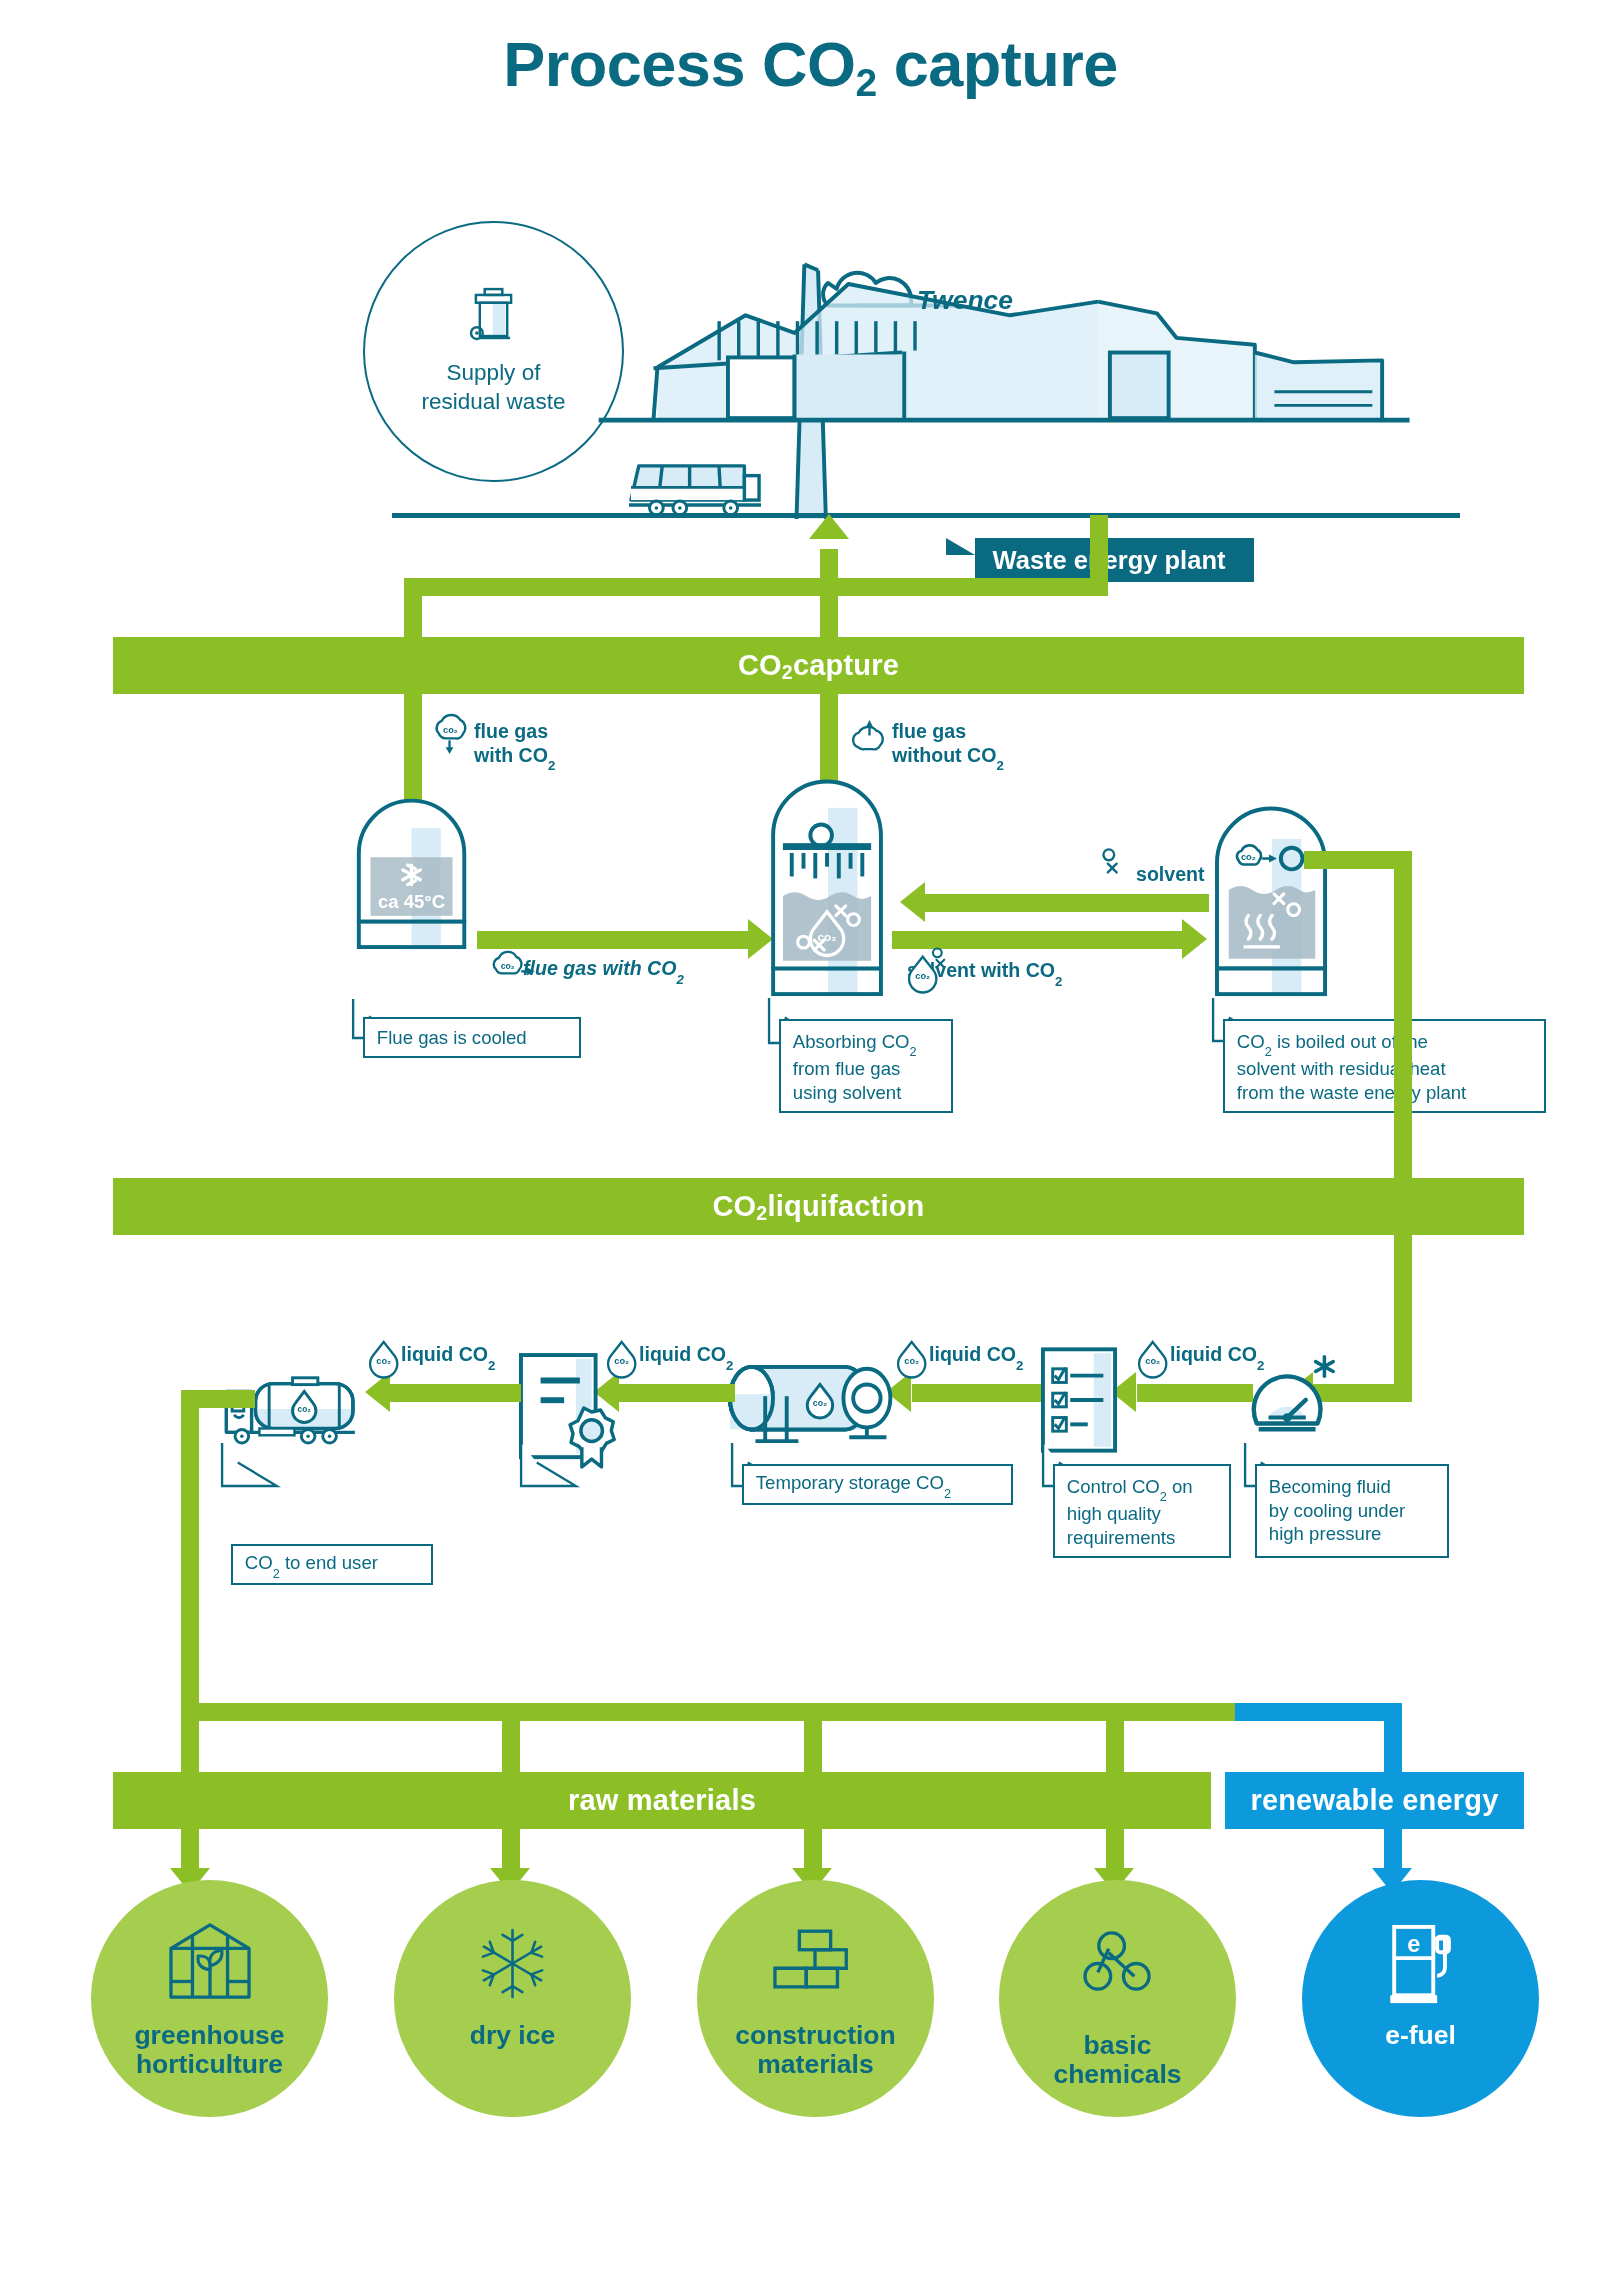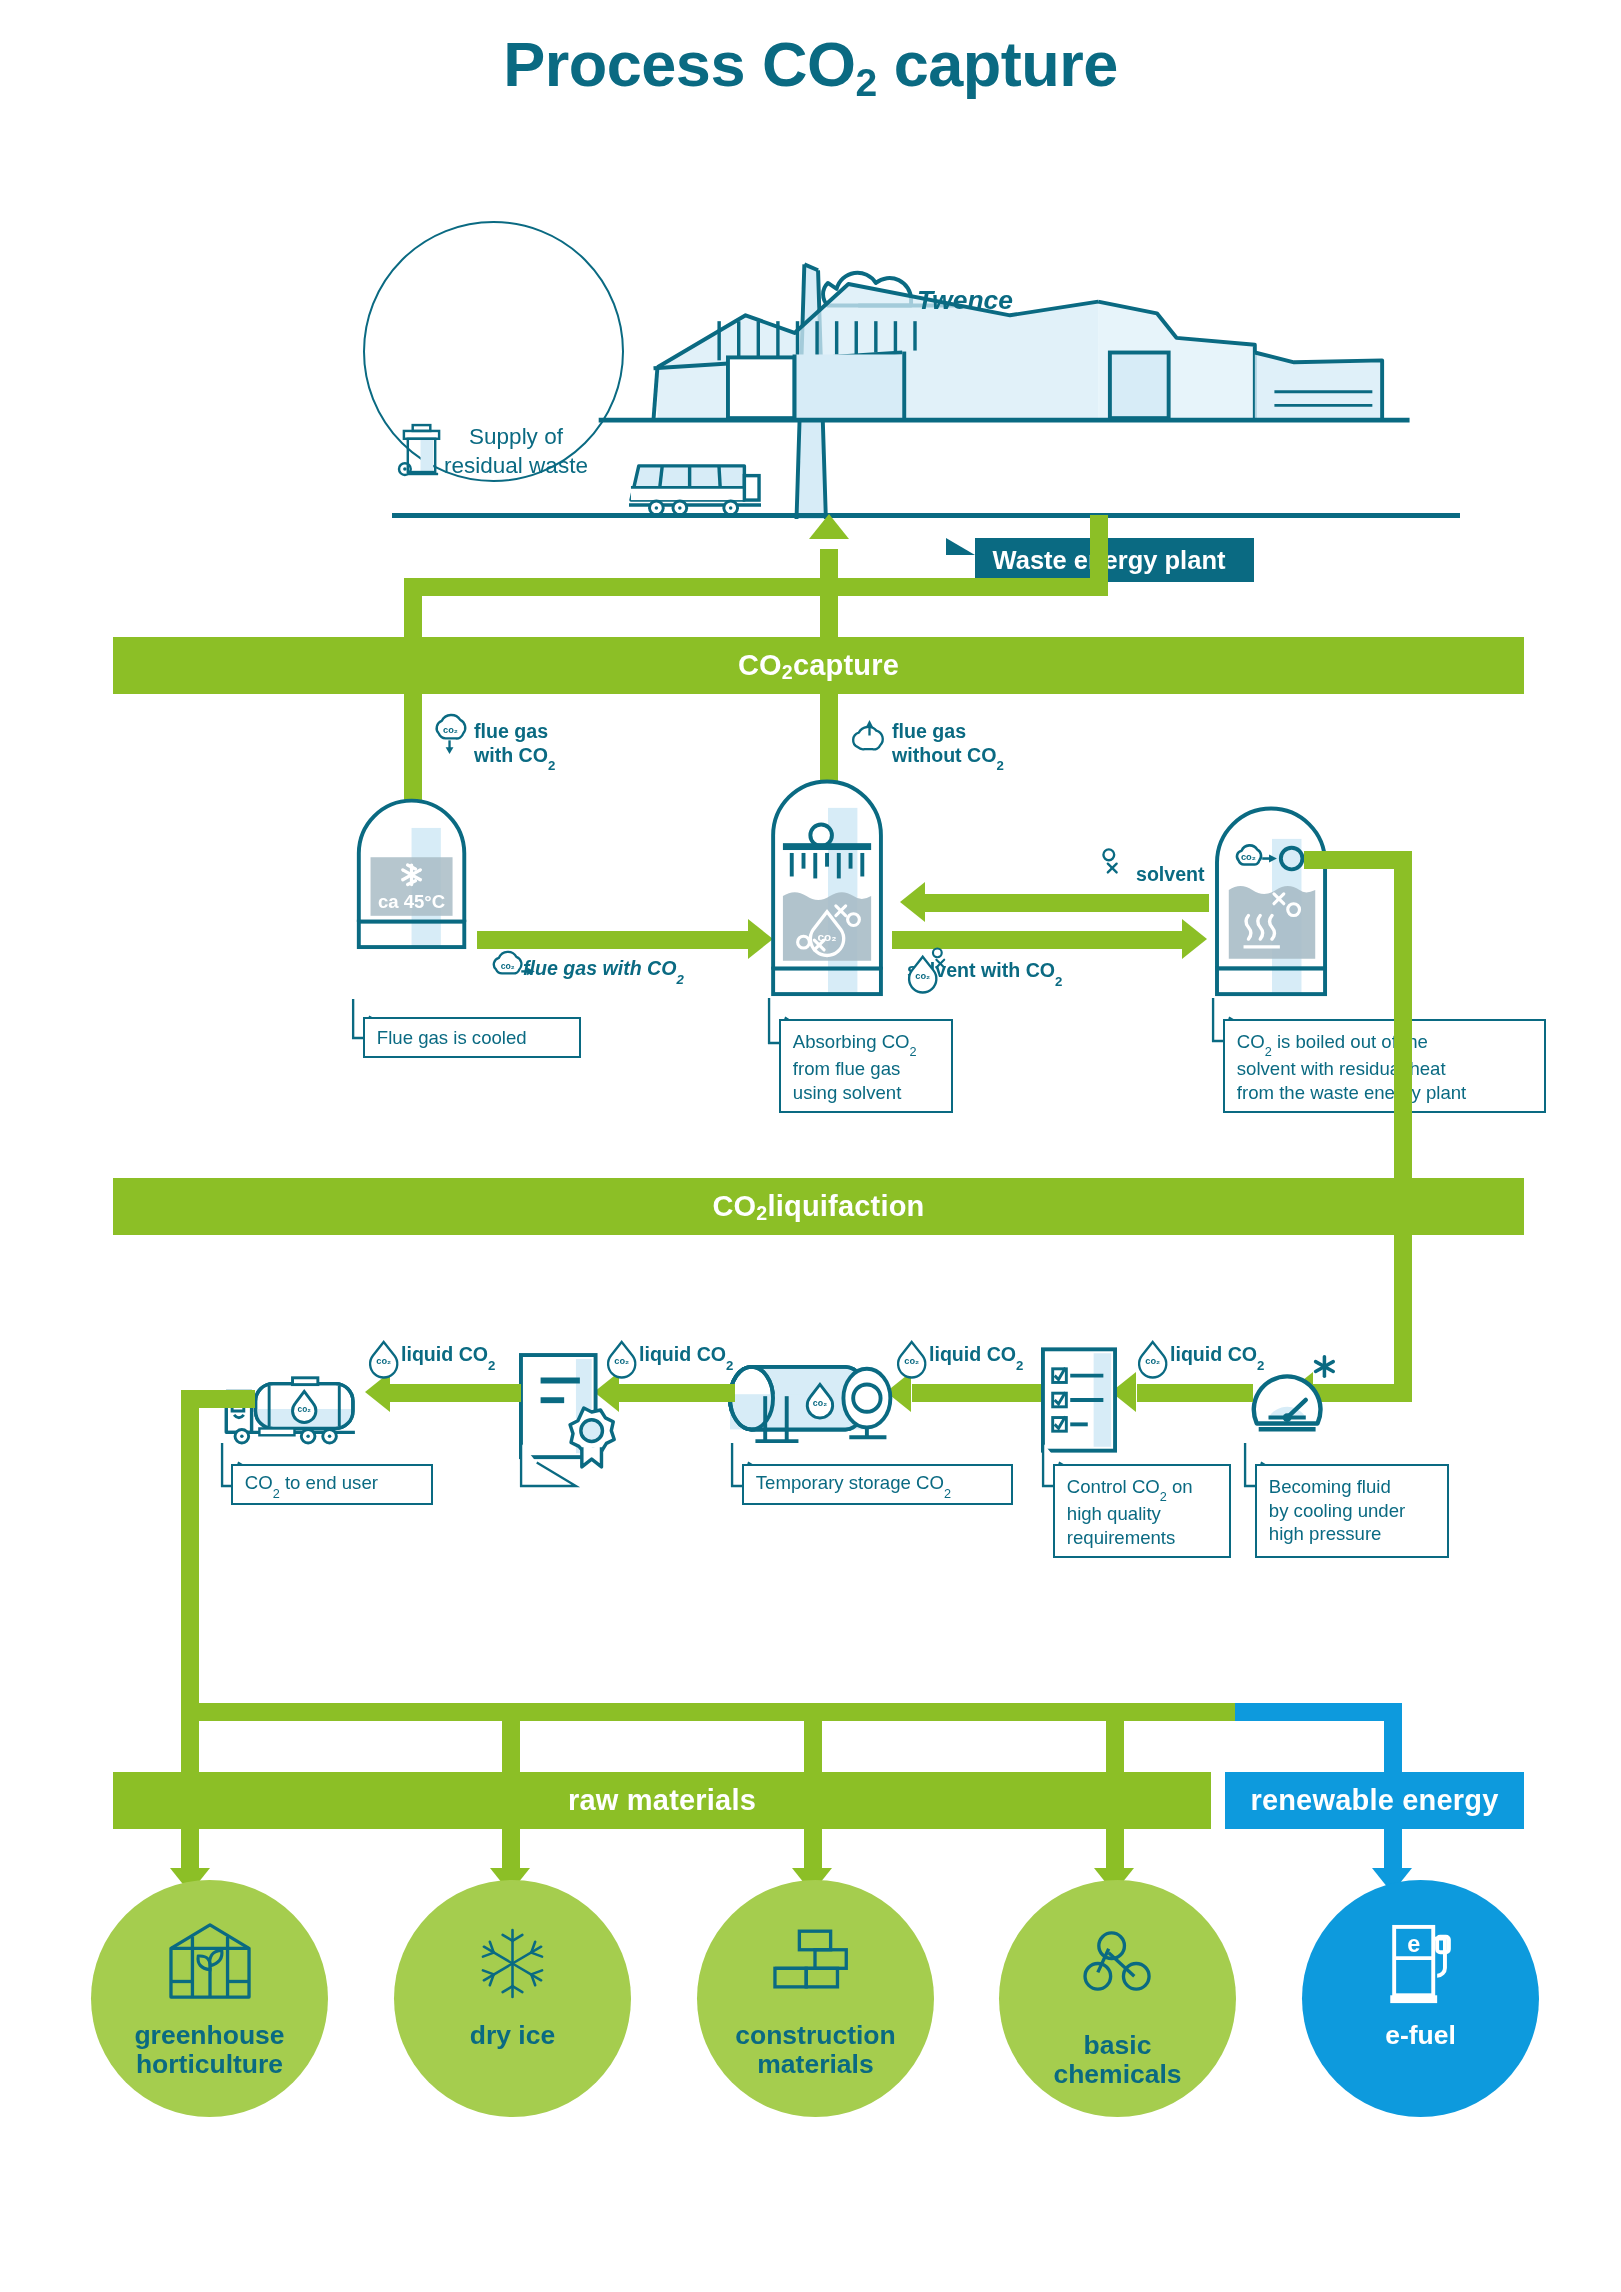--- a/index.html
+++ b/index.html
@@ -72,7 +72,7 @@
 
   .supplycircle{
     position:absolute;border:2.9px solid #0a6a82;border-radius:50%;
-    display:flex;flex-direction:row;align-items:flex-end;justify-content:center;
+    display:flex;flex-direction:column;align-items:center;justify-content:center;
   }
   .supplycircle .lbl{
     color:#0a6a82;font-size:22.5px;line-height:1.3;text-align:center;margin-top:13.7px;

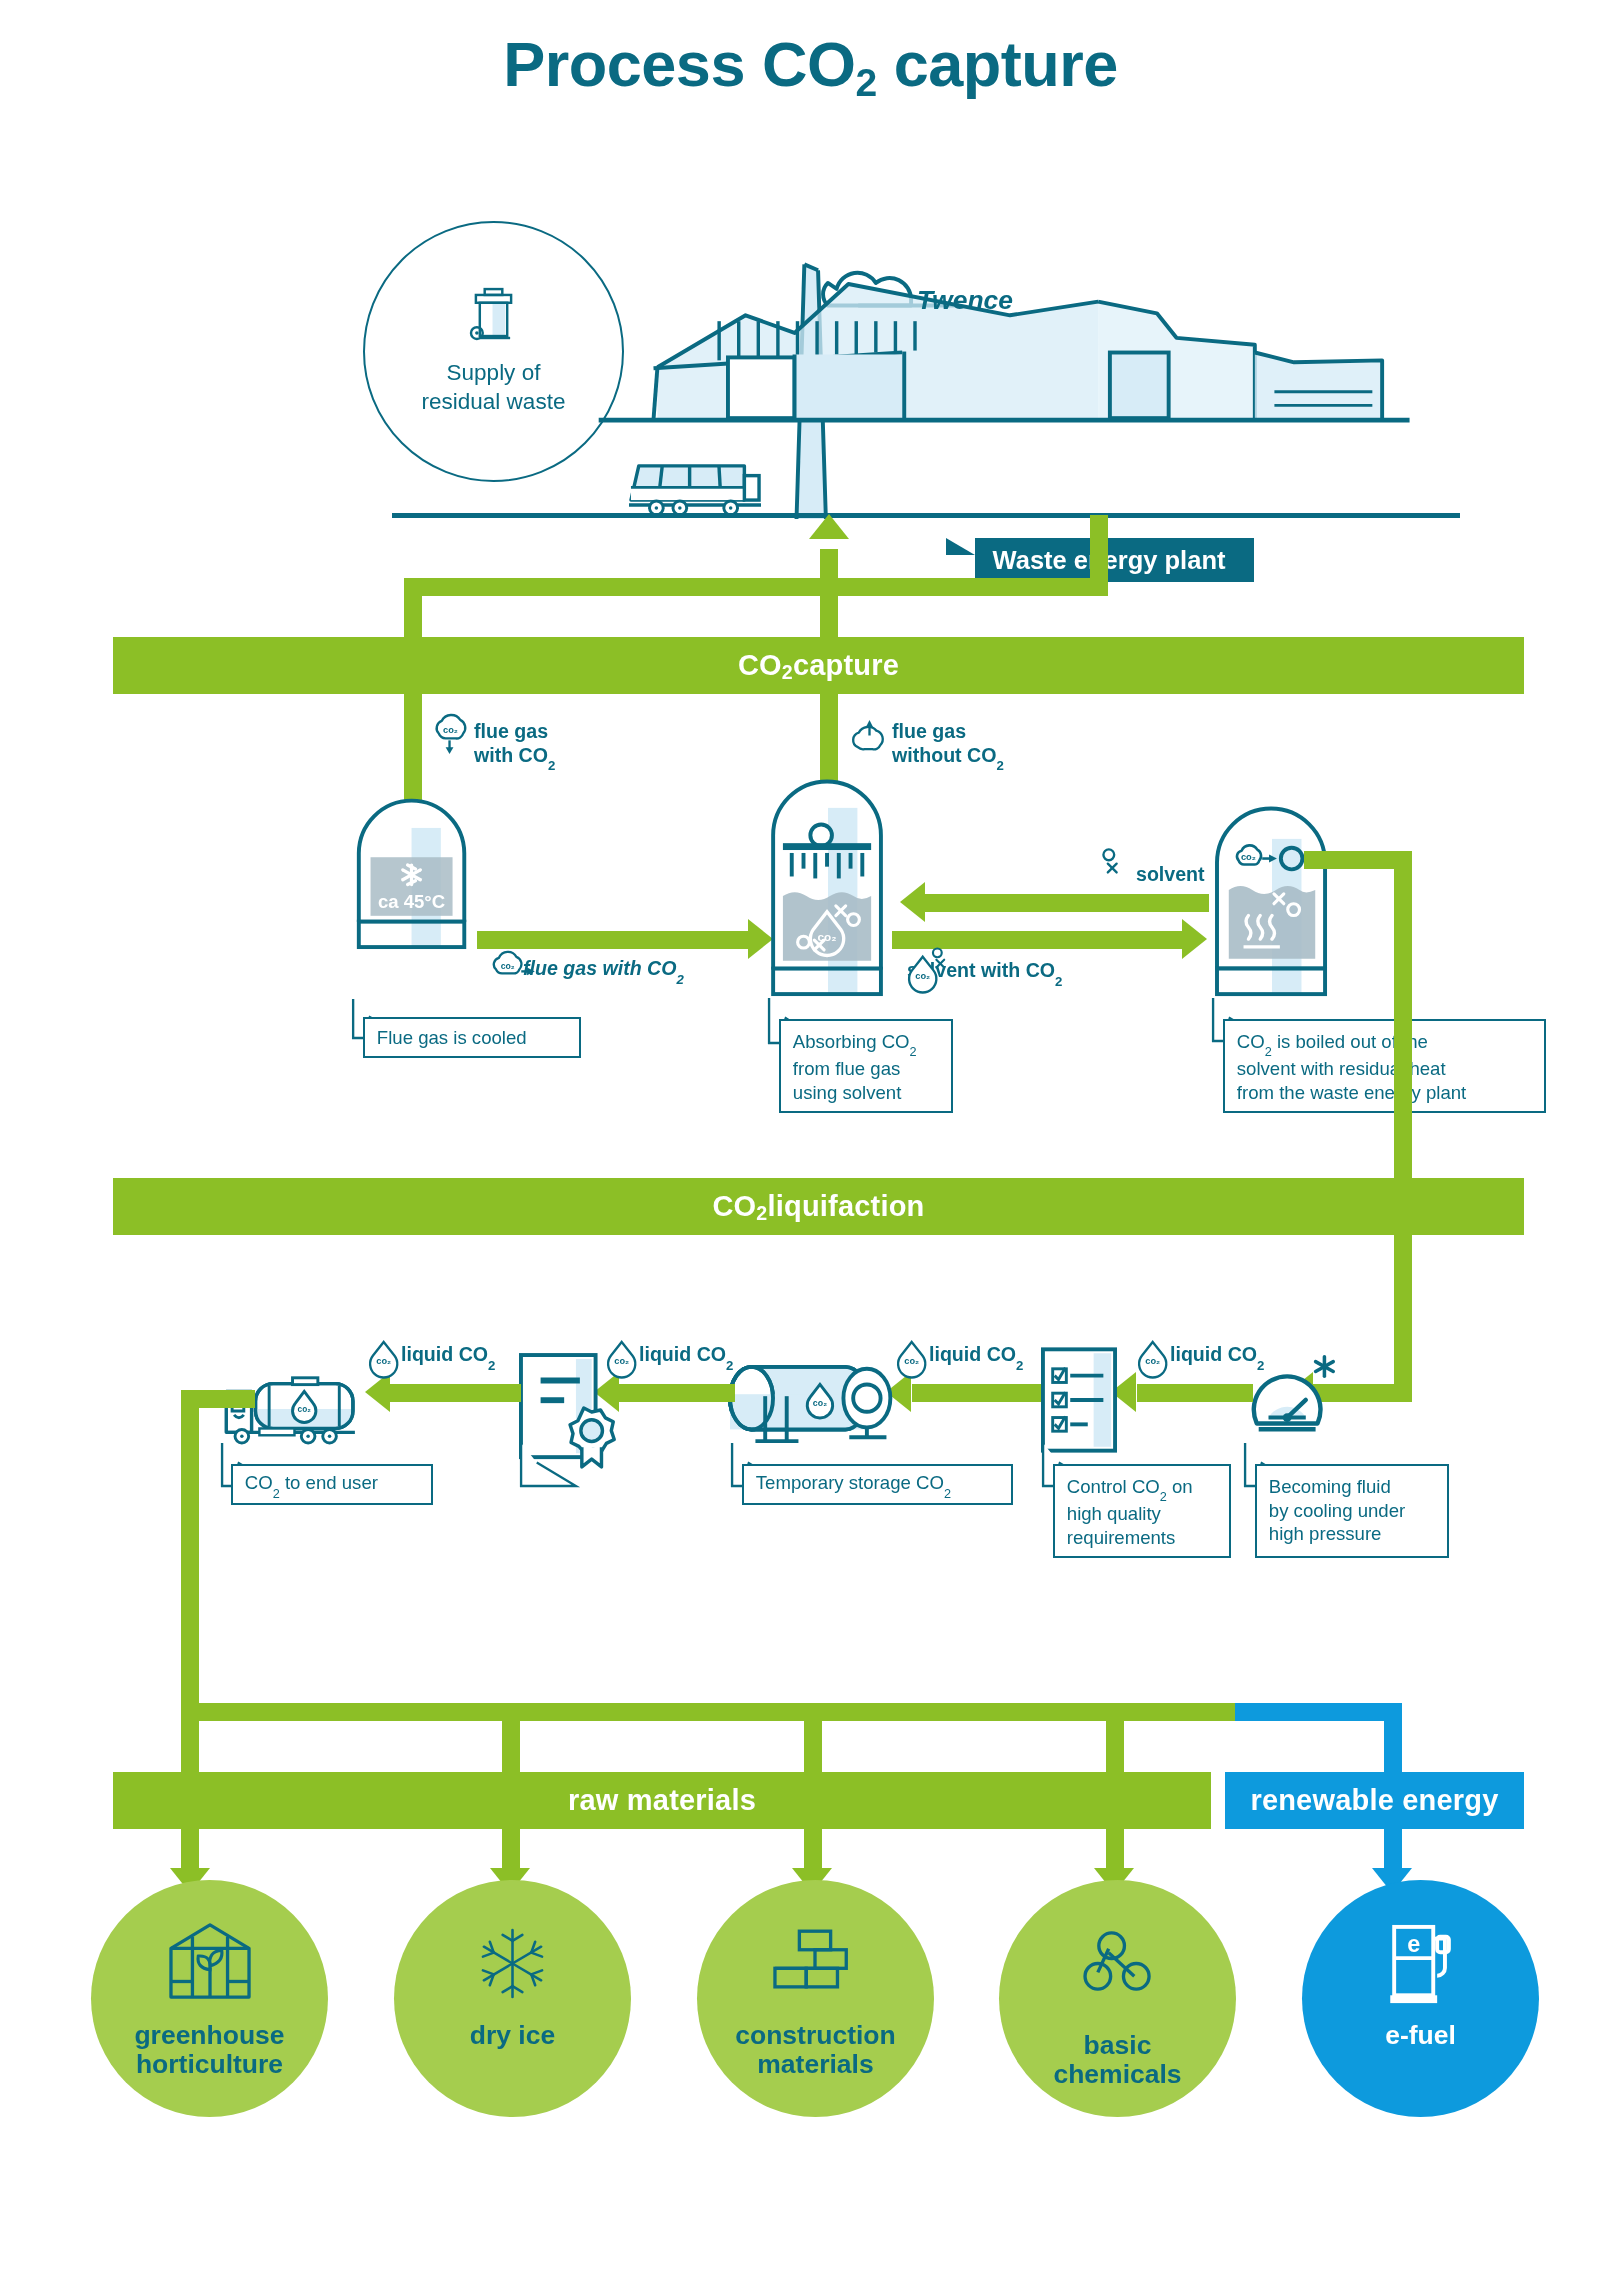--- a/index.html
+++ b/index.html
@@ -600,7 +600,7 @@
   <svg class="calltail" style="left:220px;top:1441px;" width="59" height="47" viewBox="0 0 60 48">
     <polyline points="2,2 2,46 58,46 18,22" fill="#fff" stroke="#0a6a82" stroke-width="2.4"></polyline>
   </svg>
-  <div class="callout" style="left:231px;top:1464px;width:202px;height:41px;display:flex;align-items:center;">
+  <div class="callout" style="left:231px;top:1544px;width:202px;height:41px;display:flex;align-items:center;">
     <span><span>CO</span><sub>2</sub><span> to end user</span></span>
   </div>
 

